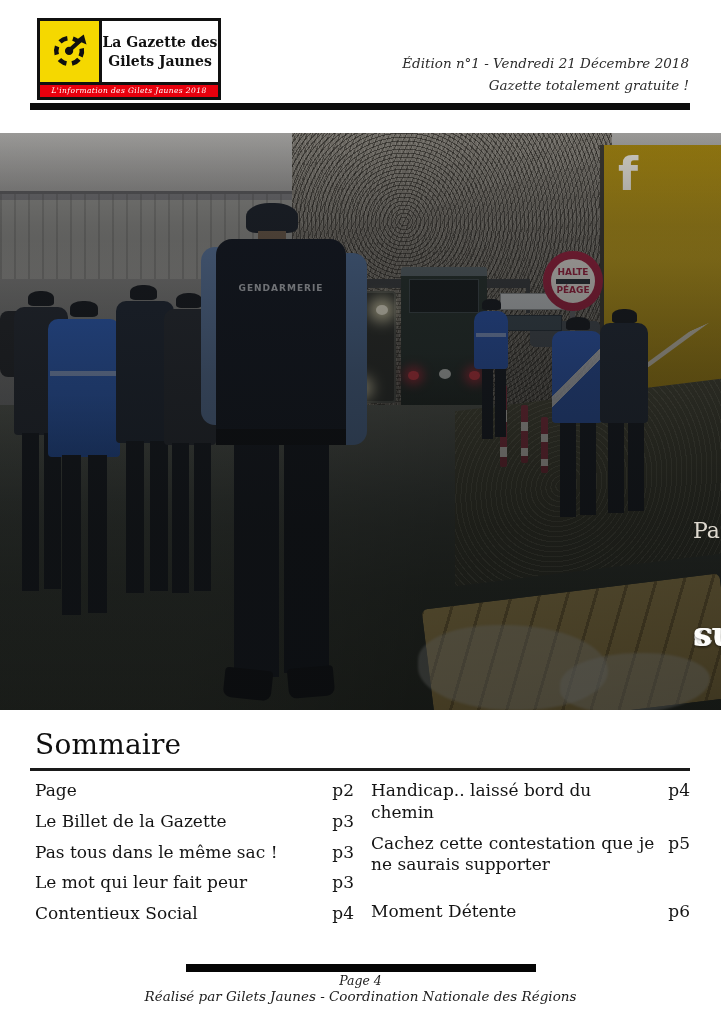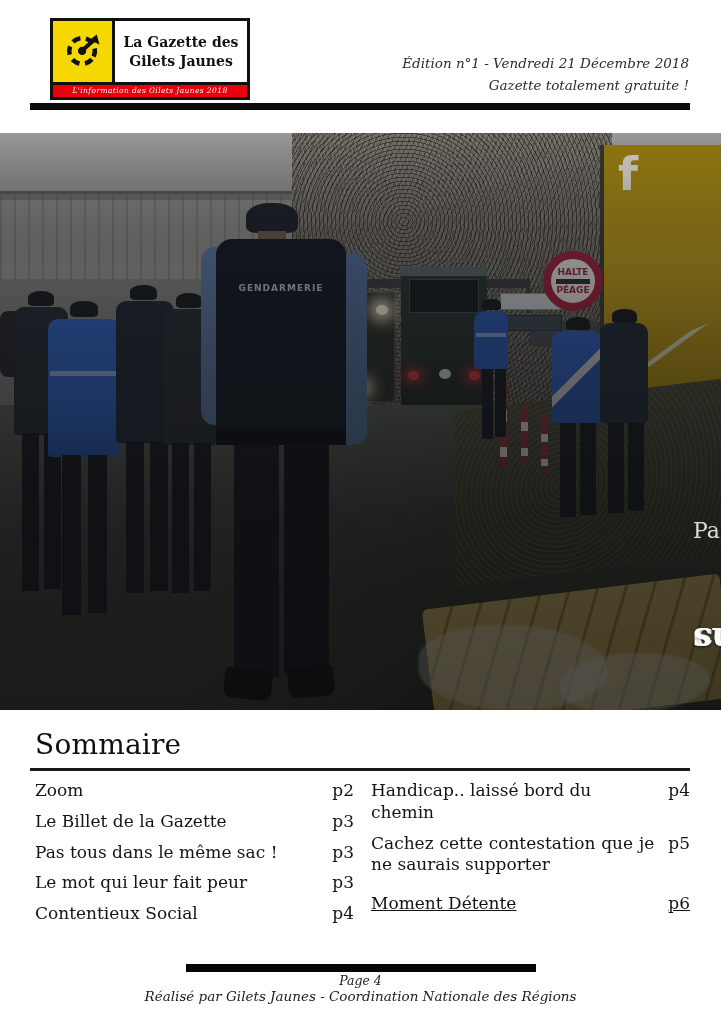--- a/index.html
+++ b/index.html
@@ -11,7 +11,7 @@
   }
 
   
-  .masthead { position: absolute; left: 50px; top: 18px; width: 200px; height: 82px;
+  .masthead { position: absolute; left: 37px; top: 18px; width: 184px; height: 82px;
     border: 3px solid #101010; background: #fff; display: flex; flex-direction: column; }
   .masthead-top { flex: 1; display: flex; min-height: 0; }
   .masthead-iconcell { width: 62px; background: #f5d800; border-right: 3px solid #101010;

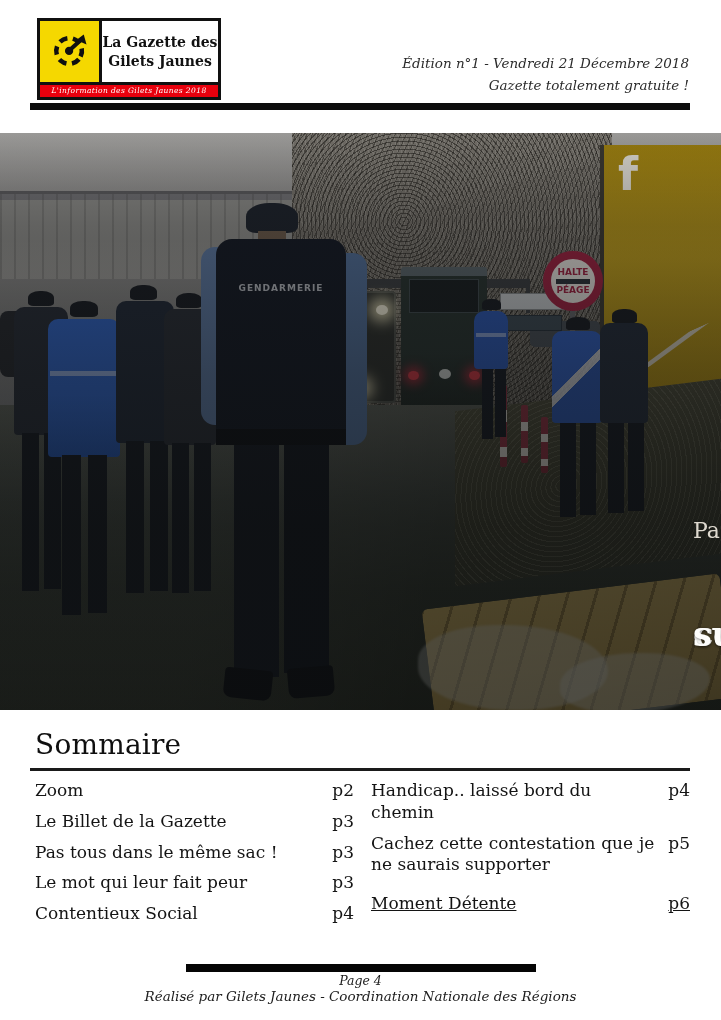--- a/index.html
+++ b/index.html
@@ -306,7 +306,7 @@
     <div class="toc">
       <div class="toc-col">
         <div class="toc-row">
-          <span class="toc-label">Zoom</span>
+          <span class="toc-label">Page</span>
           <span class="toc-page">p2</span>
         </div>
         <div class="toc-row">

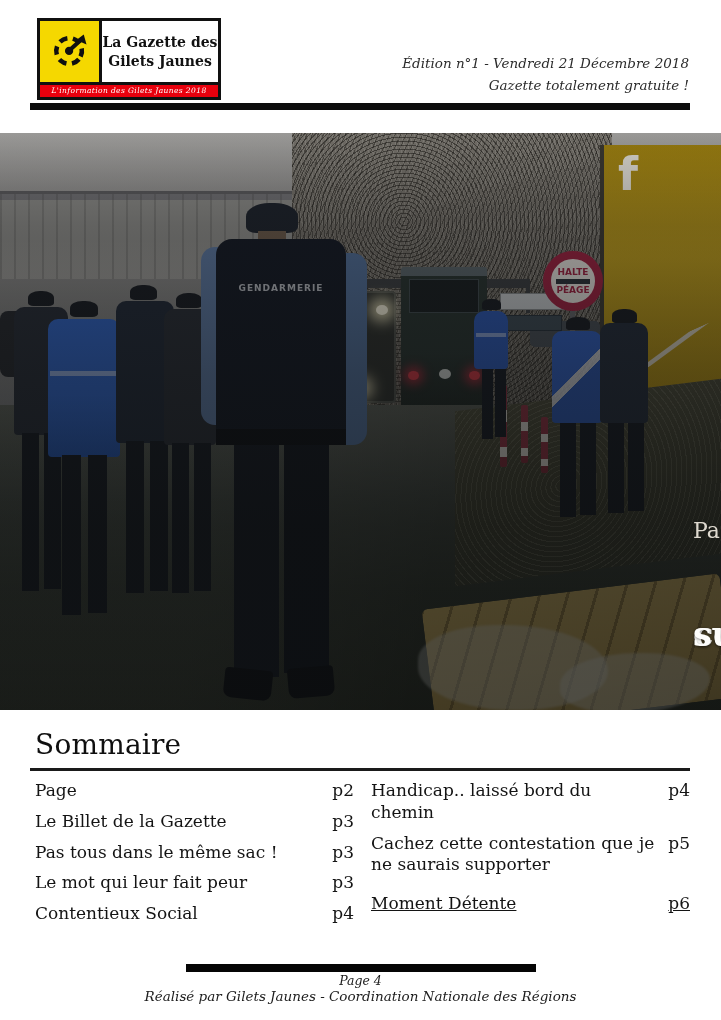--- a/index.html
+++ b/index.html
@@ -135,7 +135,7 @@
   .toc-label { flex: 1; padding-right: 14px; }
   .toc-label.justify { text-align: justify; }
   .toc-page { white-space: nowrap; }
-  .toc-row.gap-top { margin-top: 17px; text-decoration: underline; }
+  .toc-row.gap-top { margin-top: 25px; }
 
   
   .footer { position: absolute; left: 0; top: 964px; width: 721px; text-align: center; }

